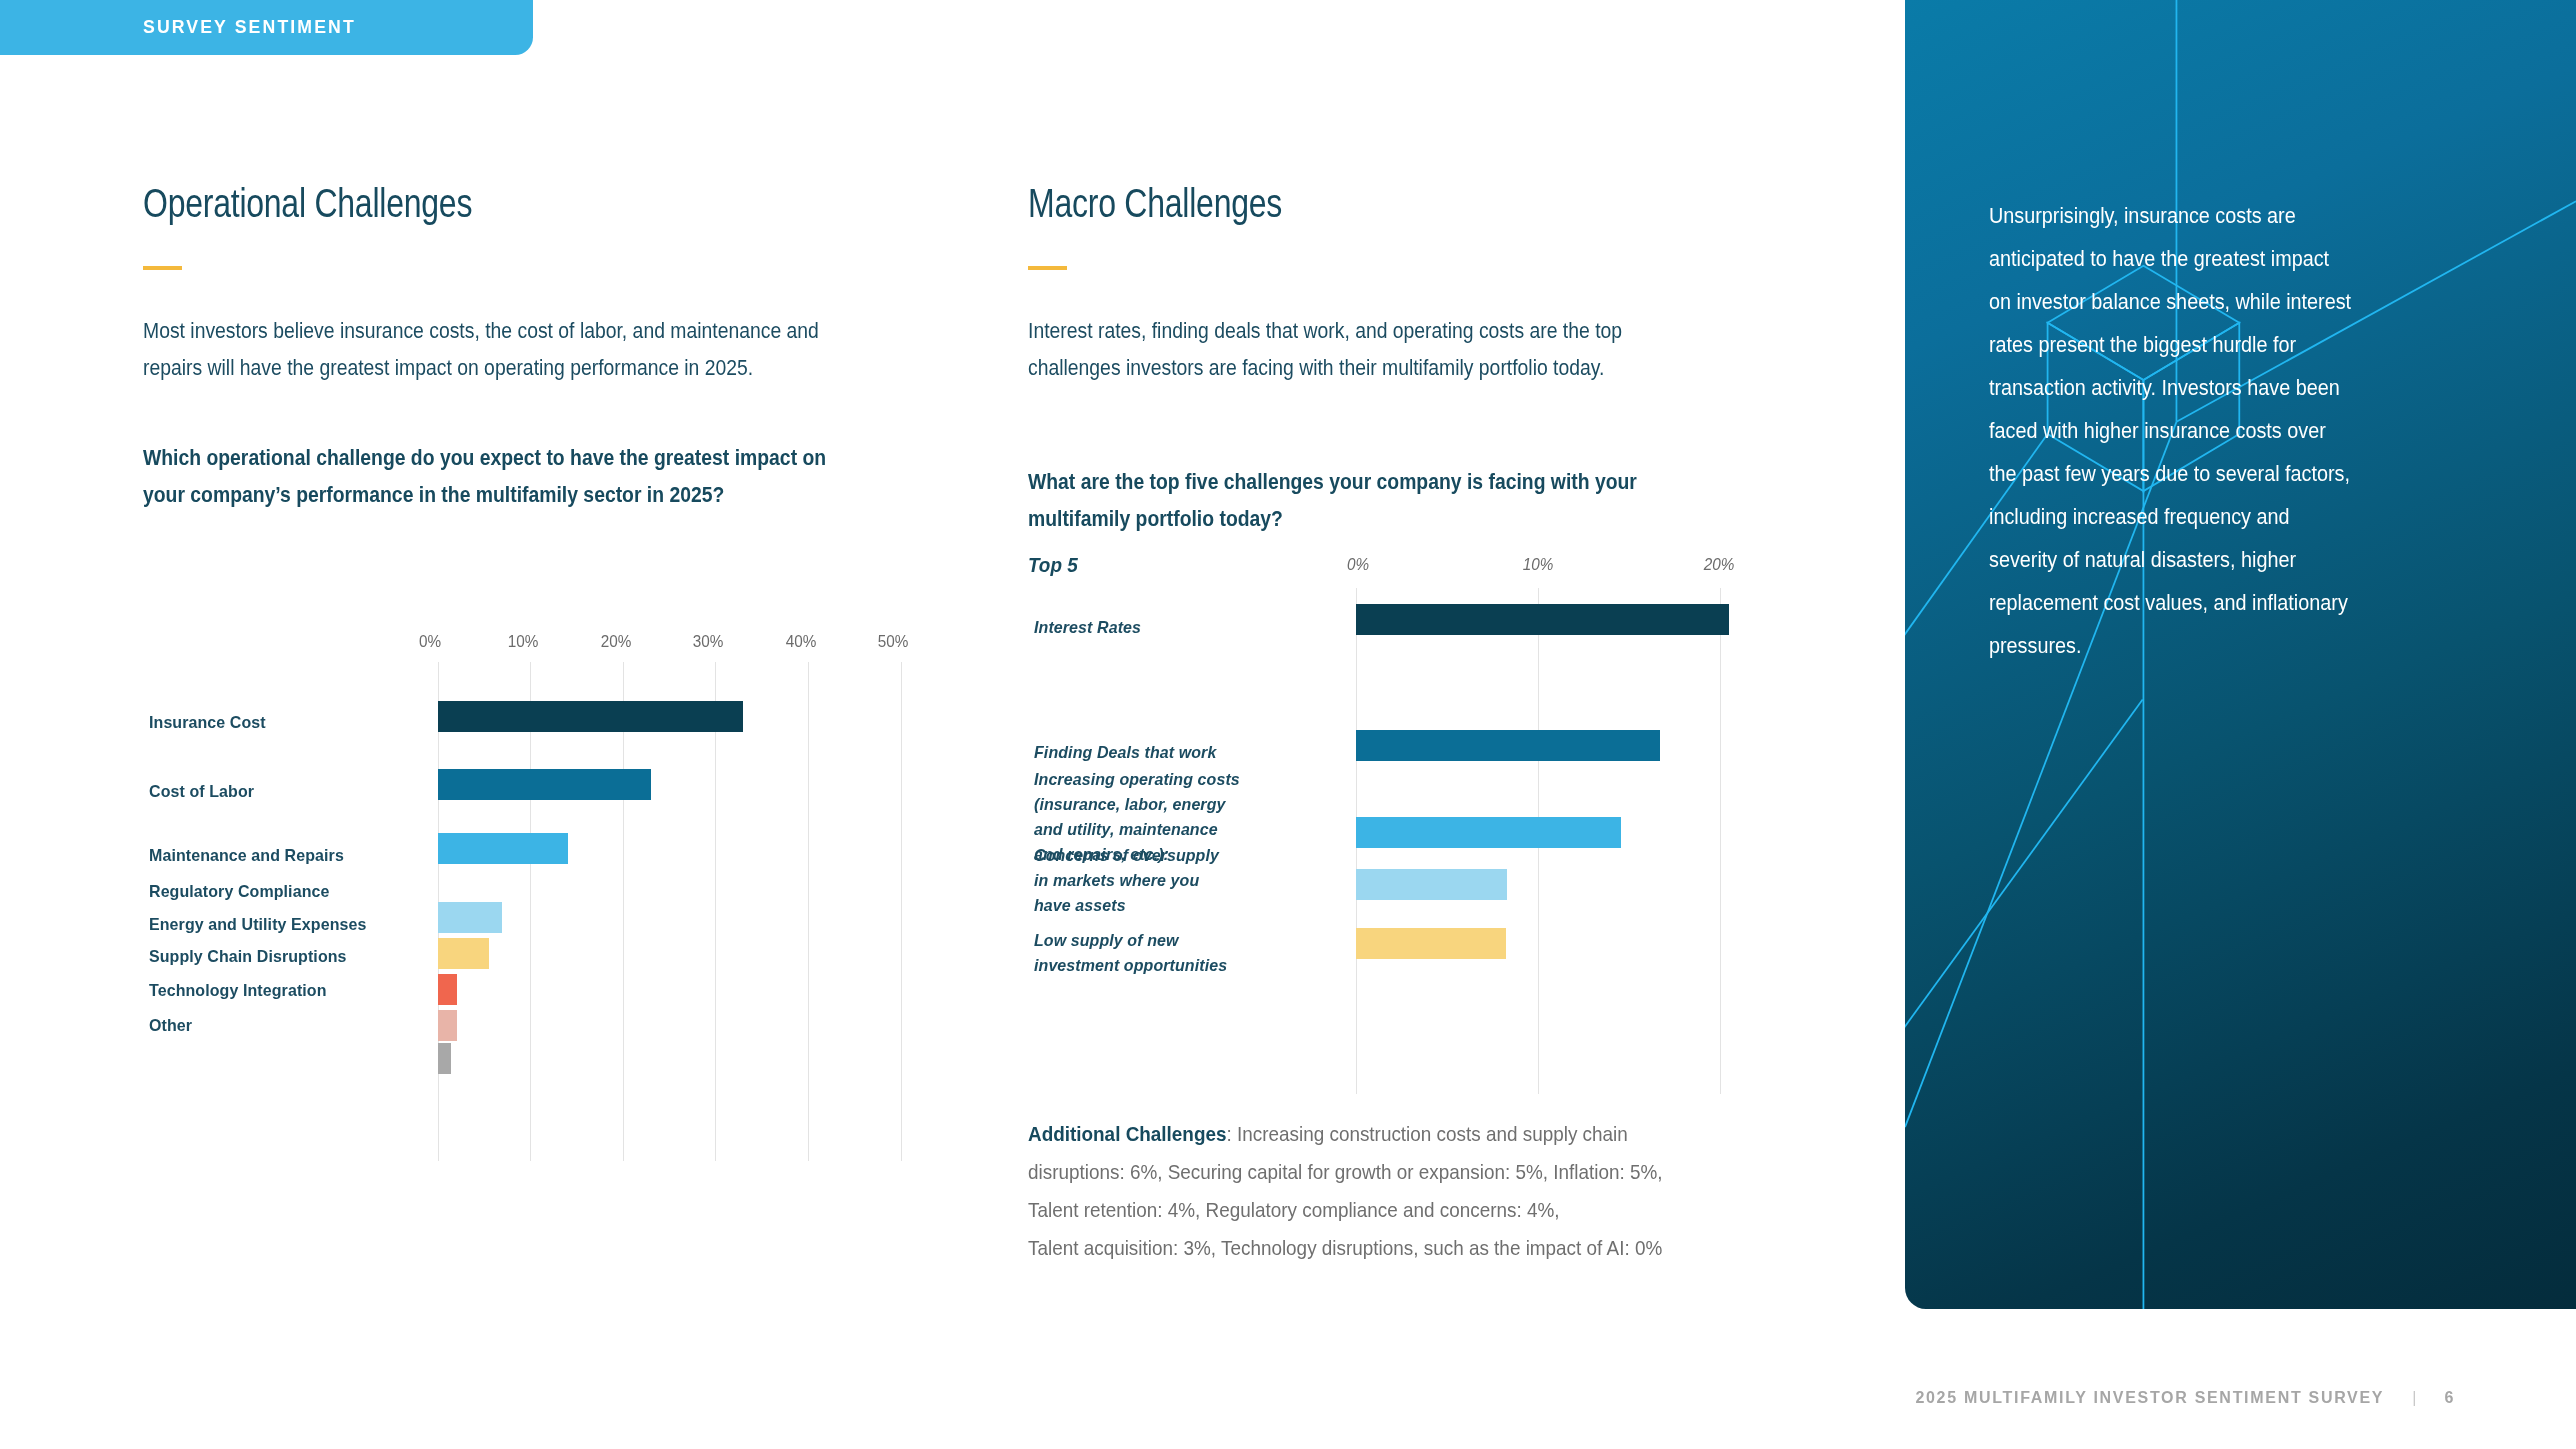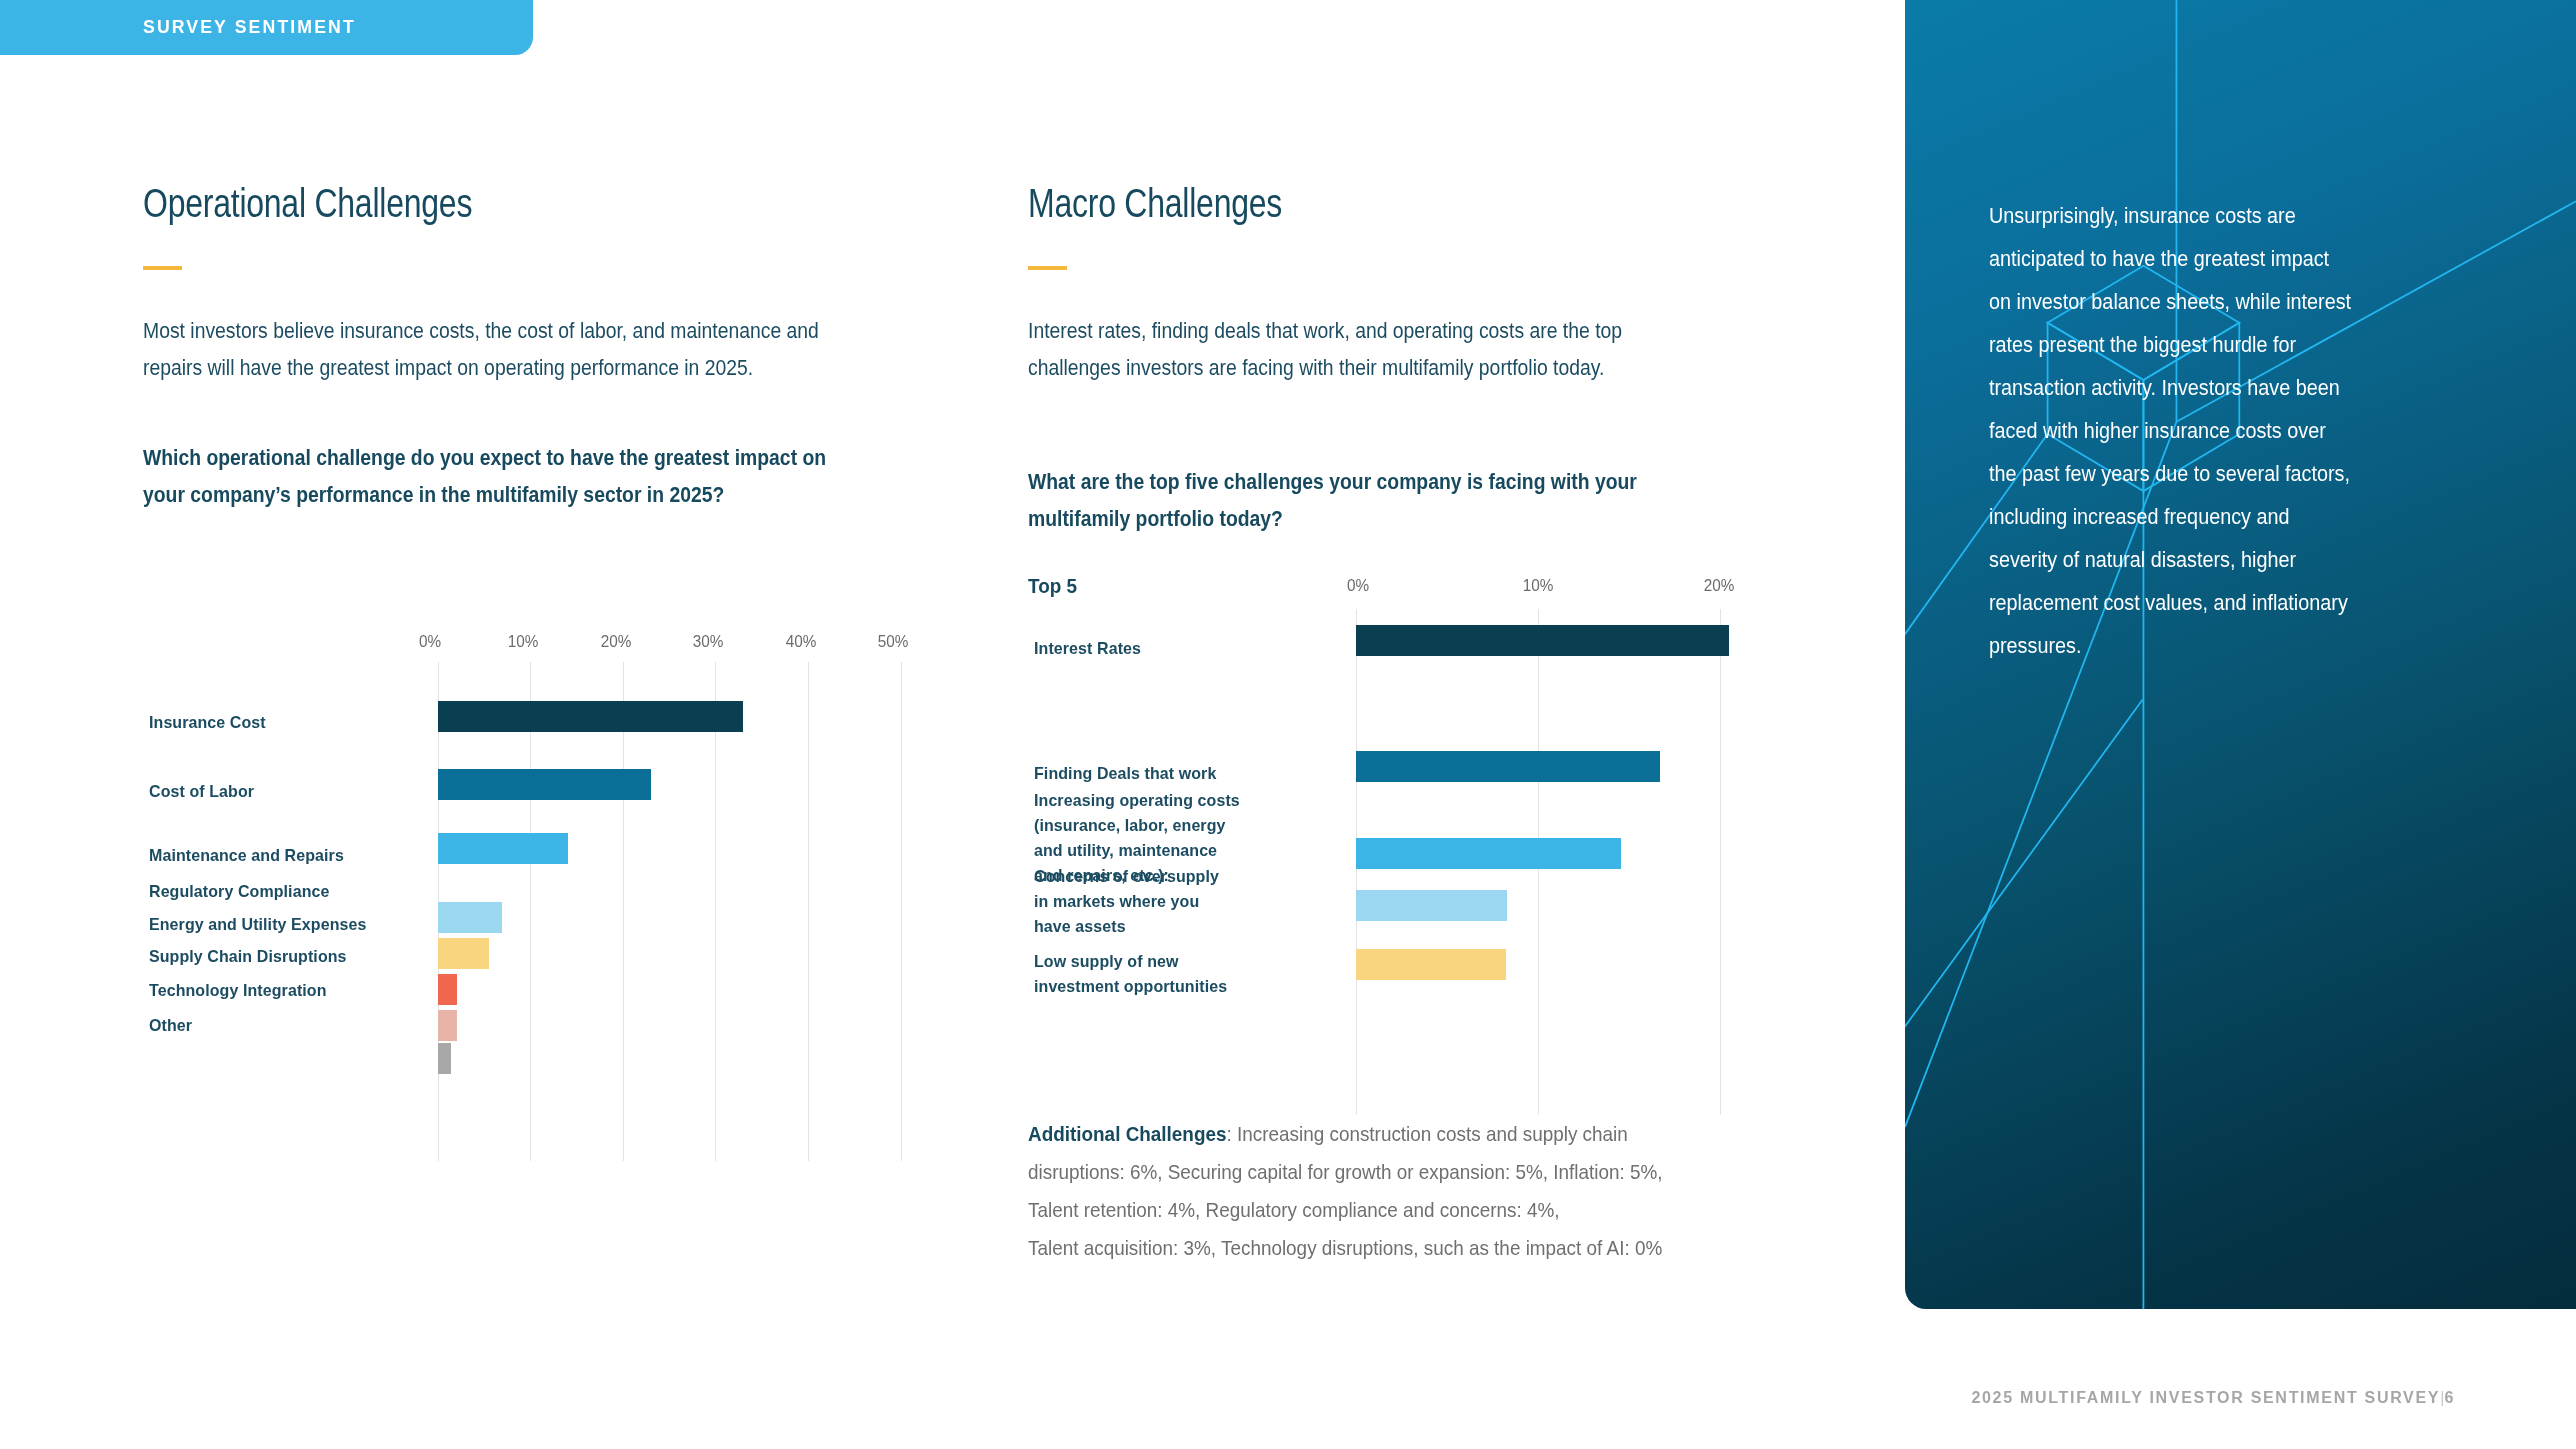--- a/index.html
+++ b/index.html
@@ -217,7 +217,7 @@
 
   <div class="body-text bold" style="left:0; top:463px; width:708px;">What are the top five challenges your company is facing with your multifamily portfolio today?</div>
 
-  <div class="chart" style="left:0; top:564px; width:805px; height:555px;">
+  <div class="chart" style="left:0; top:543px; width:805px; height:555px;font-style:italic;">
 
     <div class="top5" style="left:0; top:9.7px;">Top 5</div>
 

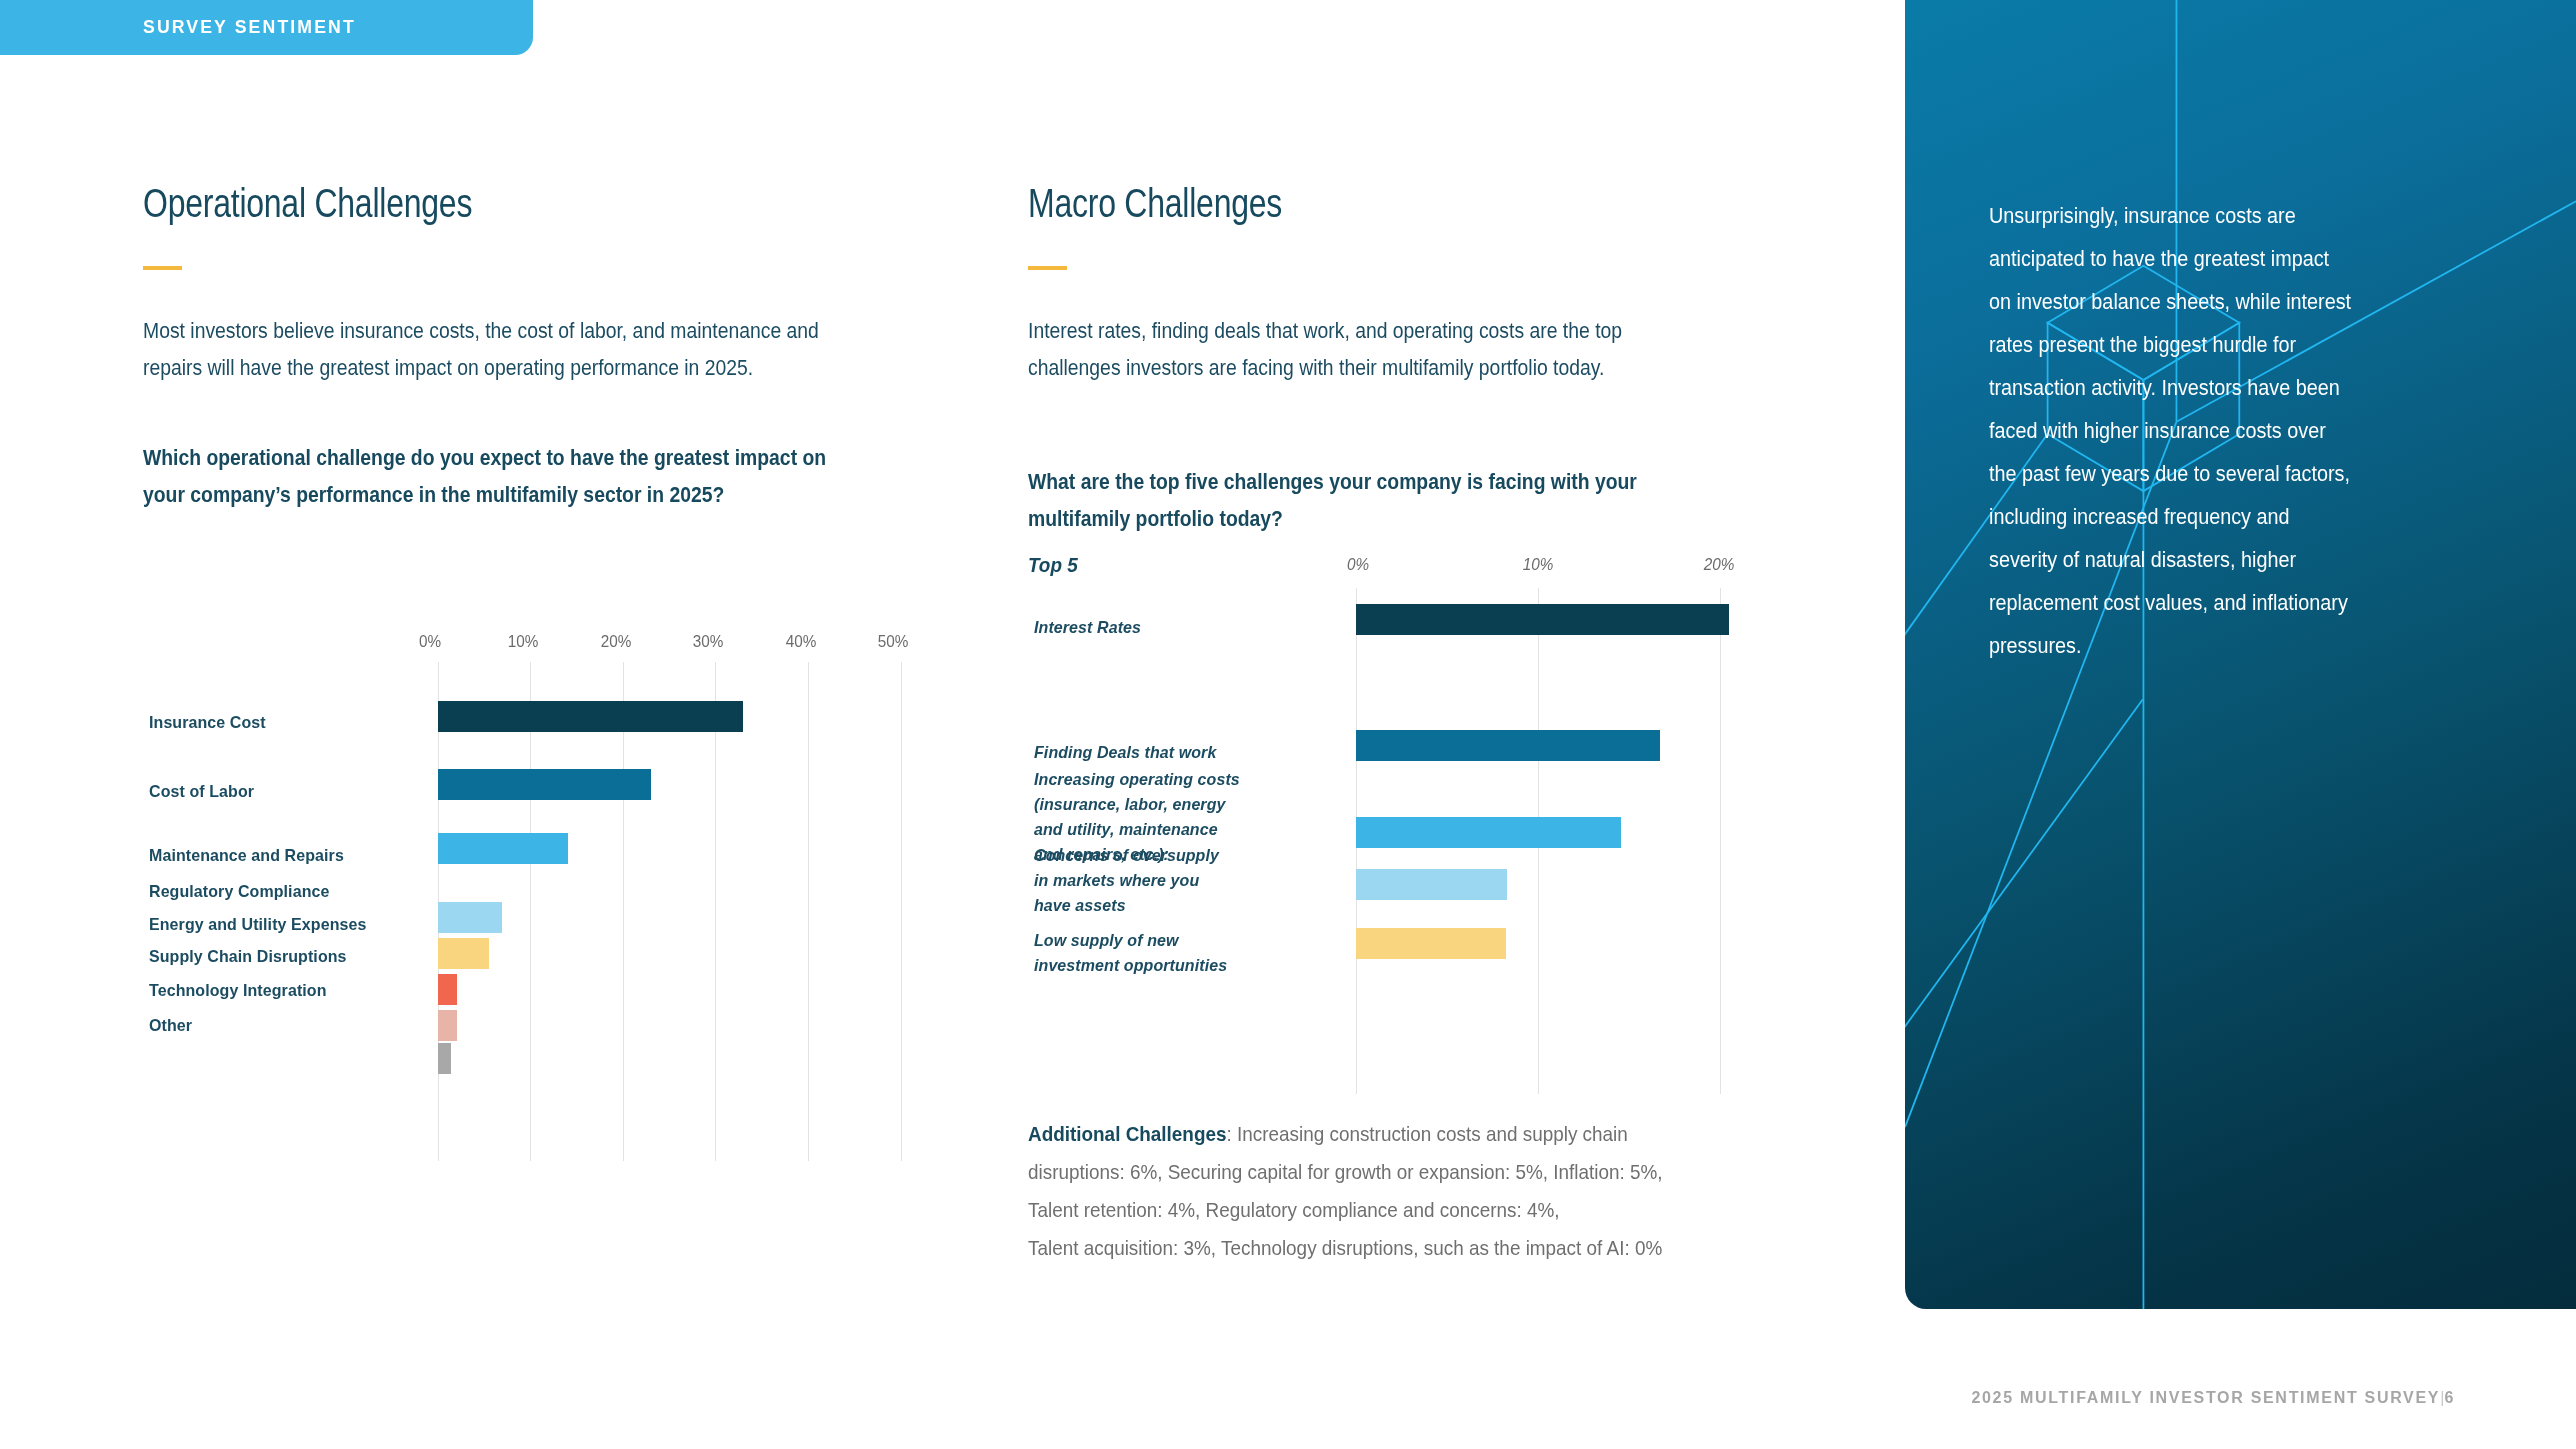--- a/index.html
+++ b/index.html
@@ -138,7 +138,7 @@
   .footer{
     position:absolute;
     right:121px; bottom:42px;
-    display:flex; gap:0;
+    display:flex; gap:28px;
     font-size:16px; font-weight:700;
     letter-spacing:1.7px;
     color:#a6a6a6;

